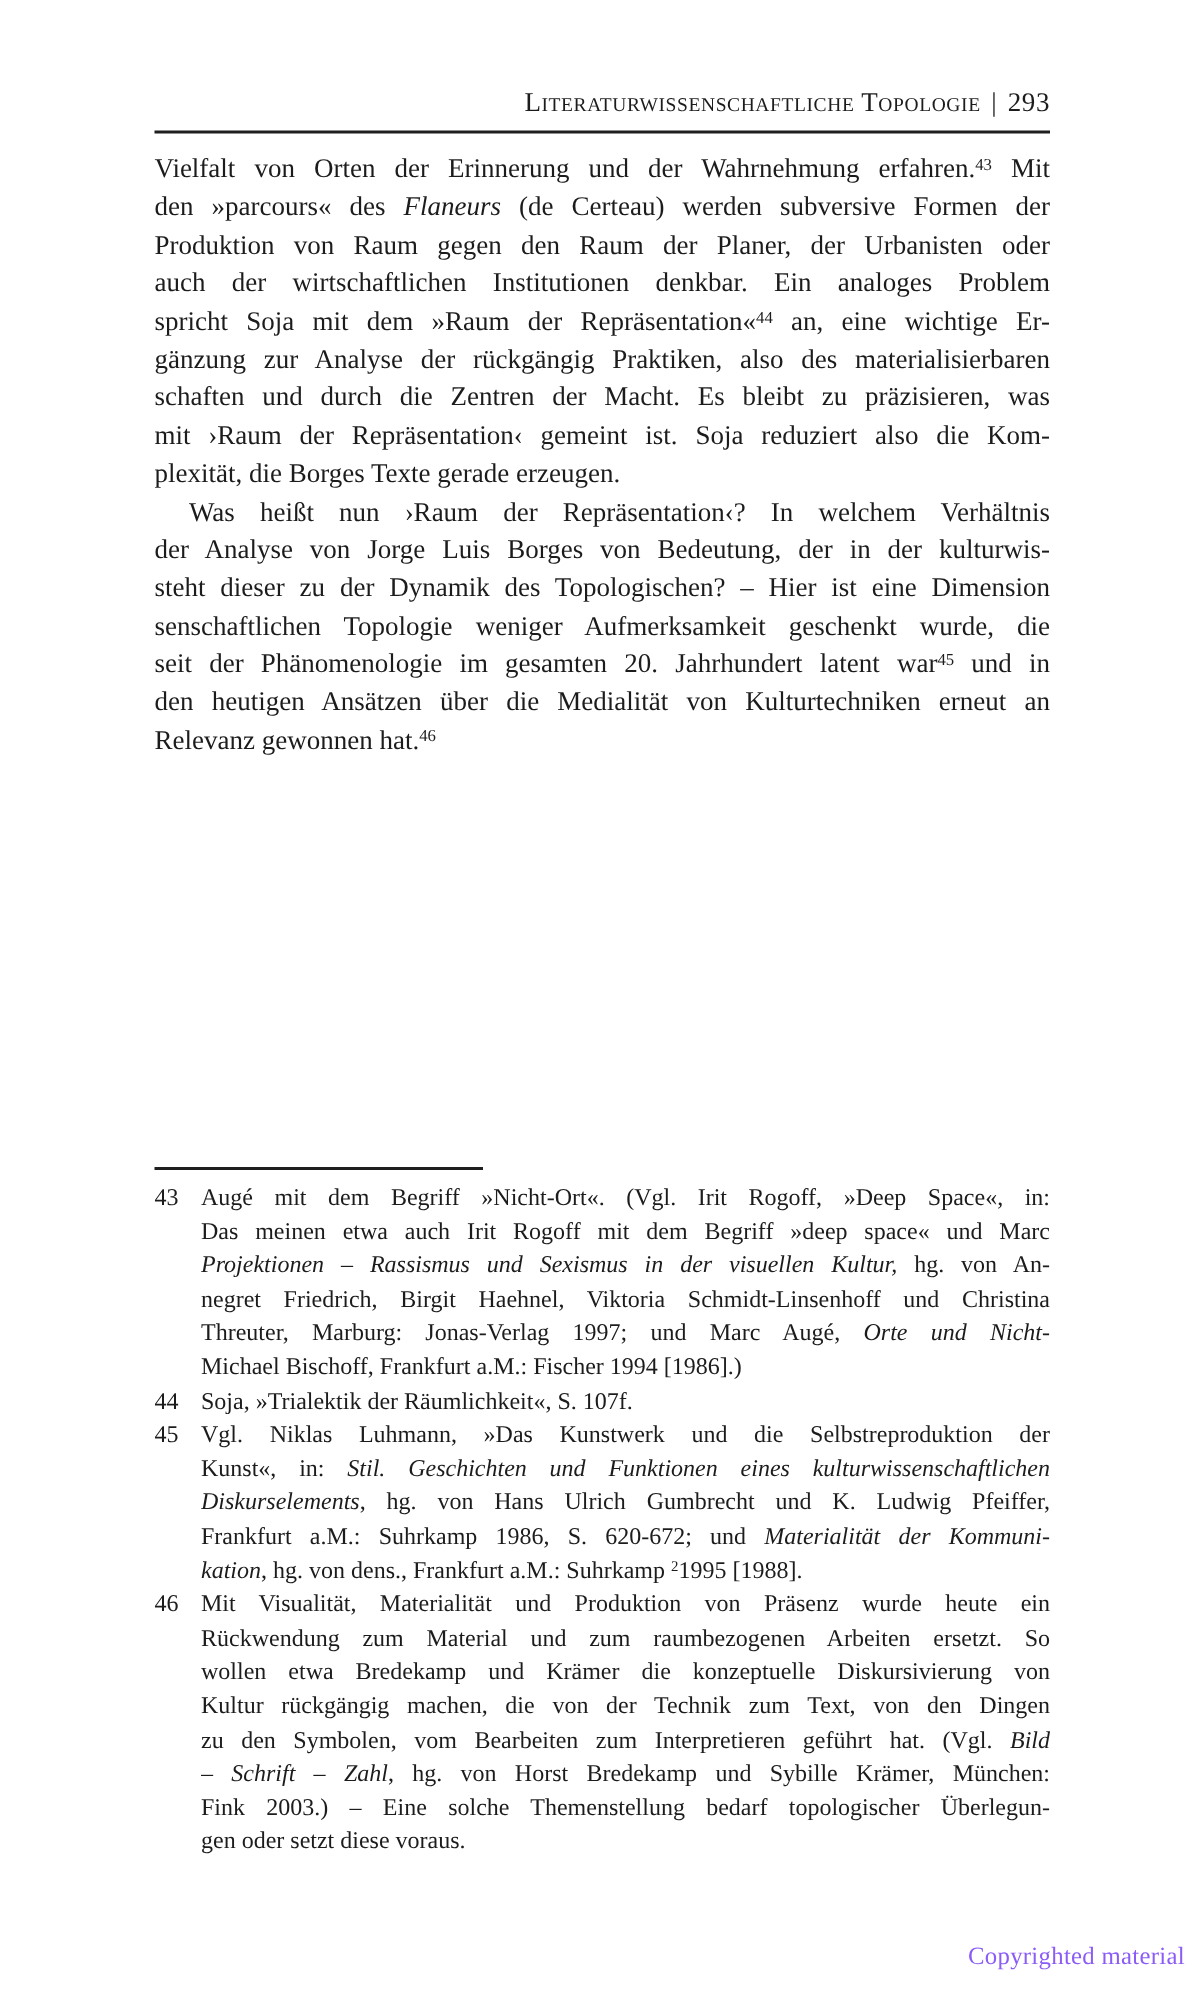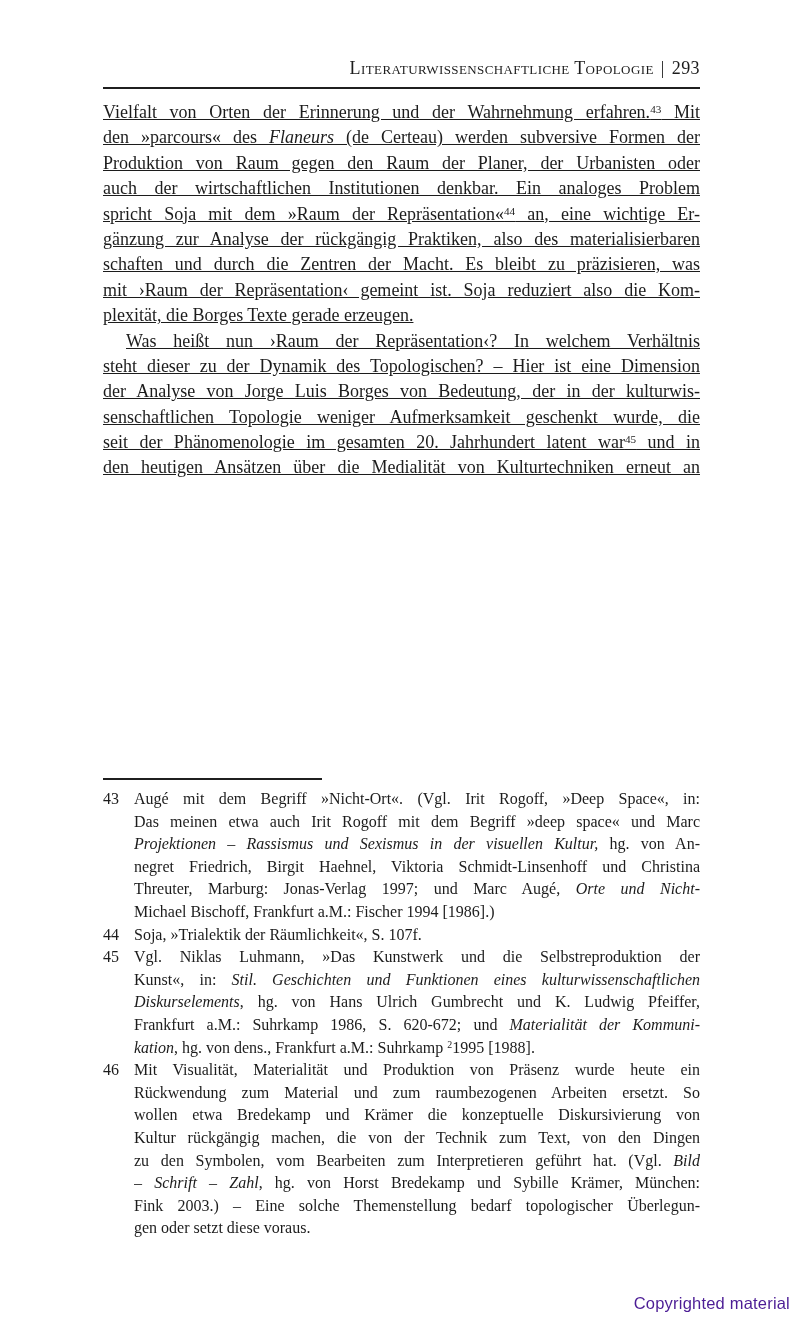--- a/index.html
+++ b/index.html
@@ -39,7 +39,7 @@
   .tline {
     height: 25.4px; line-height: 25.4px;
     text-align: justify; text-align-last: justify;
-    overflow: hidden; white-space: normal; text-decoration: underline;
+    overflow: hidden; white-space: normal;
   }
   .tline.flush { text-align-last: left; }
   .tline.indent { text-indent: 23px; }

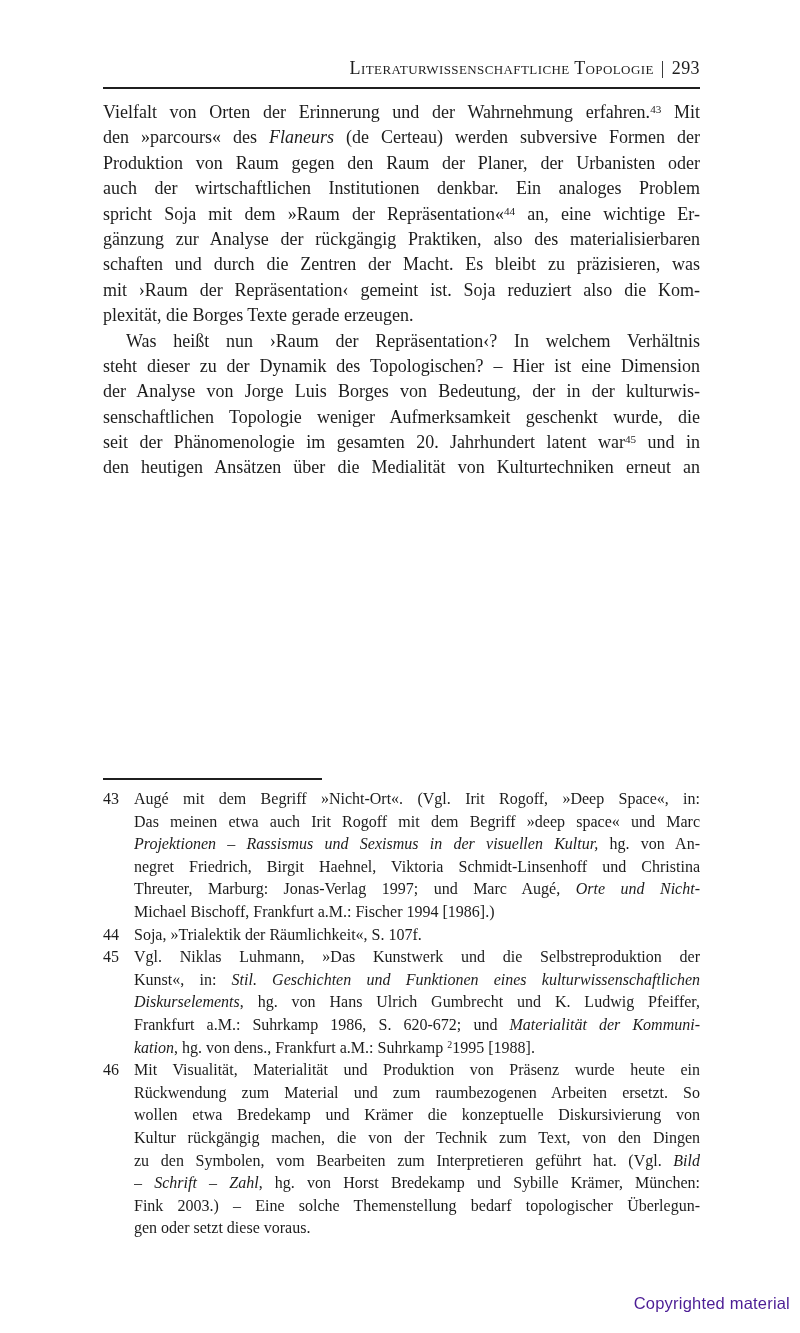--- a/index.html
+++ b/index.html
@@ -107,8 +107,8 @@
       </div>
       <div>
         <div class="tline indent"><span>Was heißt nun ›Raum der Repräsentation‹? In welchem Verhältnis</span></div>
+        <div class="tline"><span>der Analyse von Jorge Luis Borges von Bedeutung, der in der kulturwis-</span></div>
         <div class="tline"><span>steht dieser zu der Dynamik des Topologischen? – Hier ist eine Dimension</span></div>
-        <div class="tline"><span>der Analyse von Jorge Luis Borges von Bedeutung, der in der kulturwis-</span></div>
         <div class="tline"><span>senschaftlichen Topologie weniger Aufmerksamkeit geschenkt wurde, die</span></div>
         <div class="tline"><span>seit der Phänomenologie im gesamten 20. Jahrhundert latent war</span><span class="sup">45</span><span> und in</span></div>
         <div class="tline"><span>den heutigen Ansätzen über die Medialität von Kulturtechniken erneut an</span></div>

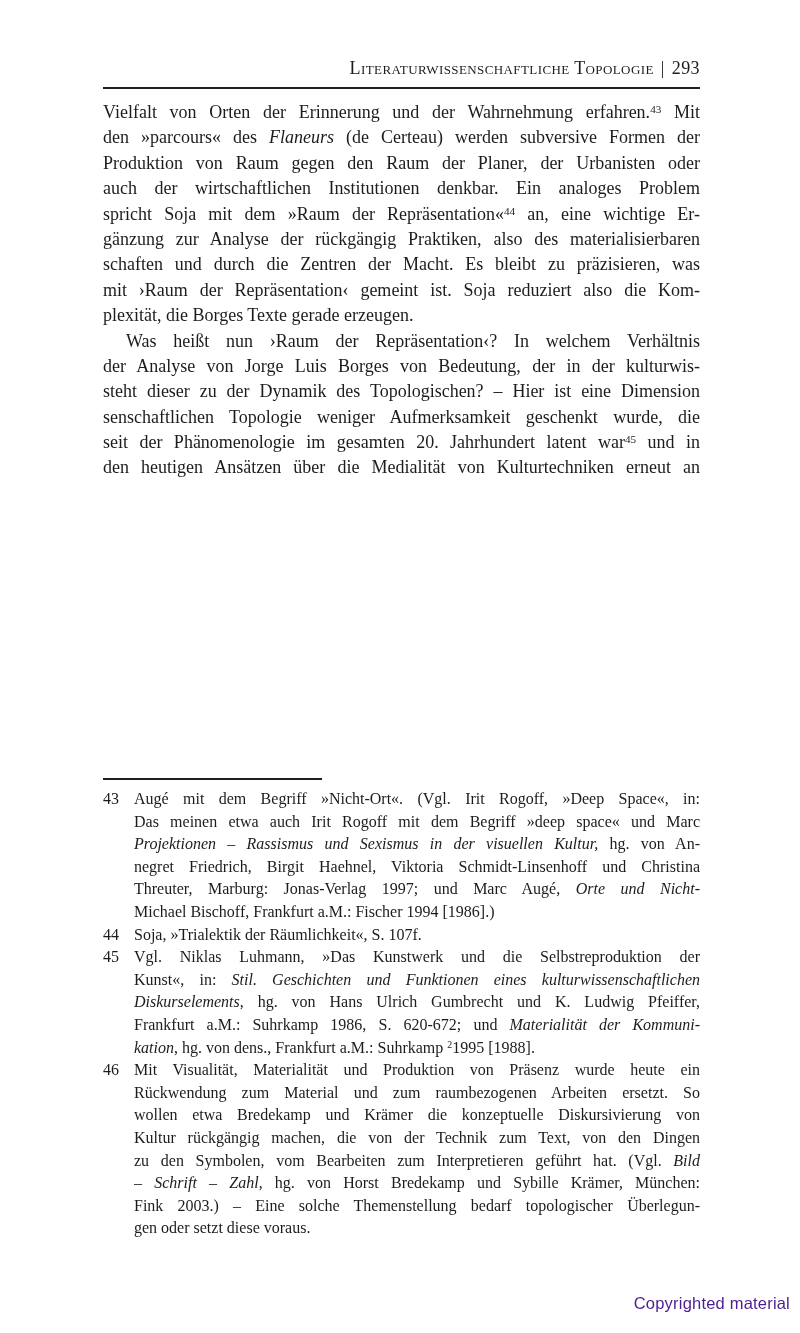--- a/index.html
+++ b/index.html
@@ -112,6 +112,7 @@
         <div class="tline"><span>senschaftlichen Topologie weniger Aufmerksamkeit geschenkt wurde, die</span></div>
         <div class="tline"><span>seit der Phänomenologie im gesamten 20. Jahrhundert latent war</span><span class="sup">45</span><span> und in</span></div>
         <div class="tline"><span>den heutigen Ansätzen über die Medialität von Kulturtechniken erneut an</span></div>
+        <div class="tline flush"><span>Relevanz gewonnen hat.</span><span class="sup">46</span></div>
       </div>
     </div>
 

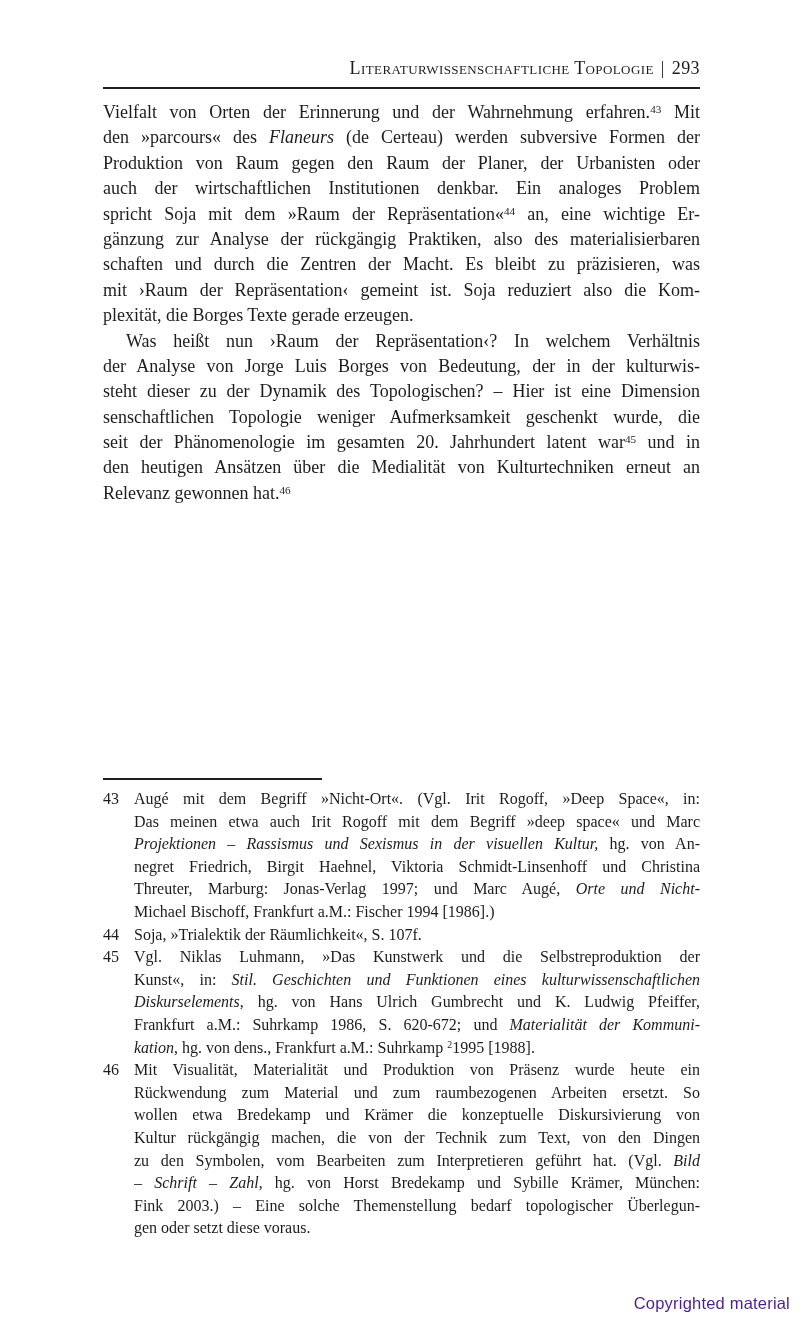--- a/index.html
+++ b/index.html
@@ -76,9 +76,9 @@
   
   .watermark {
     position: absolute; right: 10px; top: 1294px;
-    font-family: Liberation Sans, sans-serif;
+    font-family: Liberation Serif, serif;
     font-size: 16.5px;
-    color: #4c1d95;
+    color: #8b5cf6;
     letter-spacing: 0.2px;
   }
 </style>

